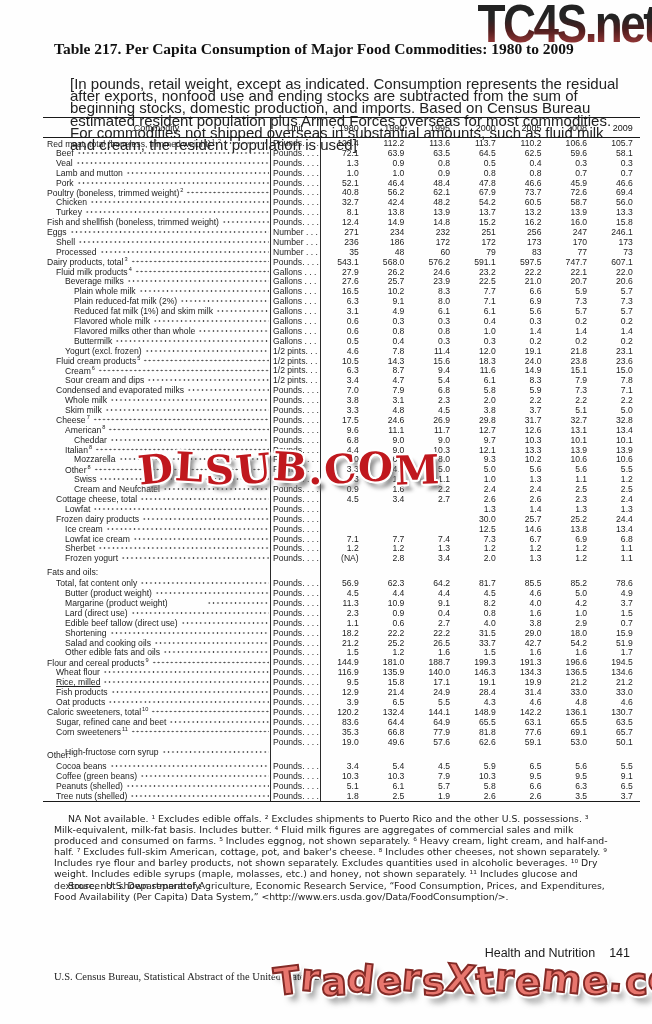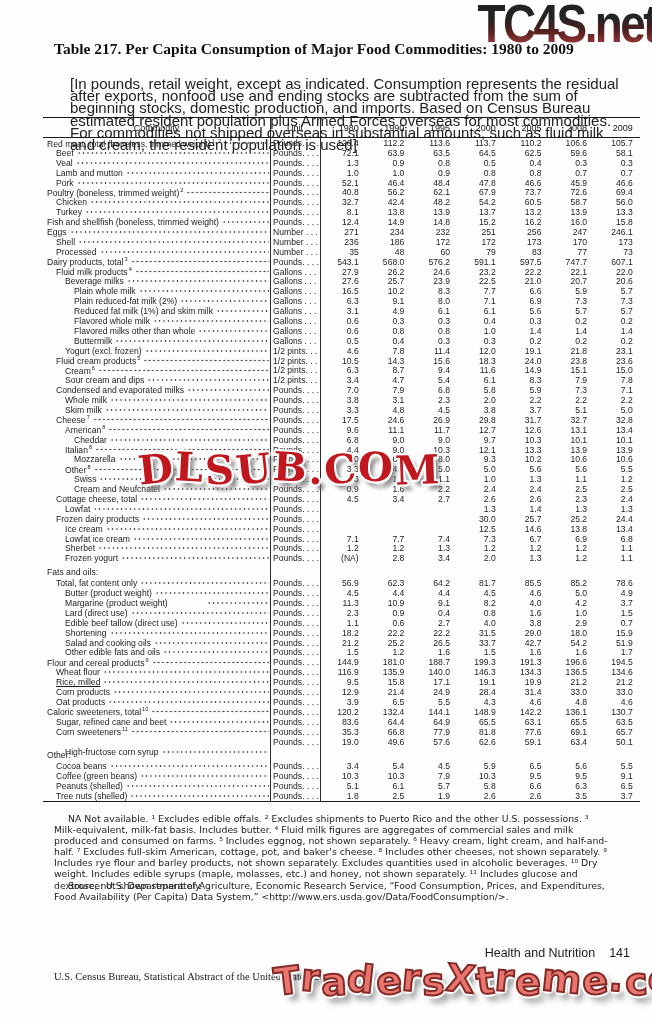--- a/index.html
+++ b/index.html
@@ -908,7 +908,7 @@
   </div>
         <div class="row">
     <div class="cell-label" style="padding-left: 13px;">
-      <span class="label-text">Corn products</span>
+      <span class="label-text">Fish products</span>
       <span class="leader"></span>
     </div>
     <div class="cell-unit">Pounds. . . .</div>

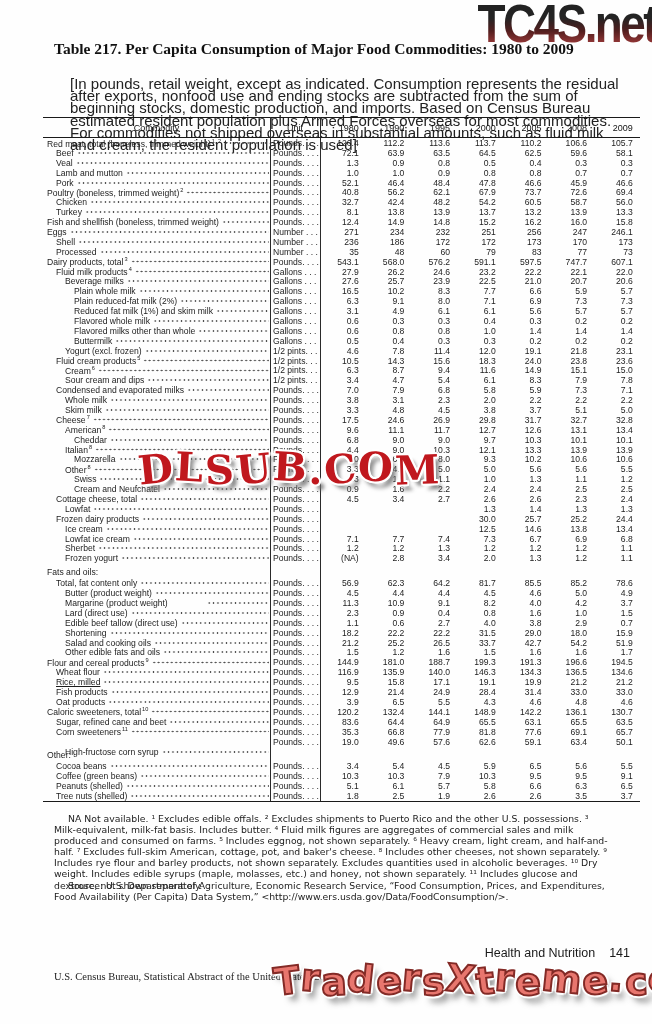--- a/index.html
+++ b/index.html
@@ -987,7 +987,7 @@
     <div class="cell-val">57.6</div>
     <div class="cell-val">62.6</div>
     <div class="cell-val">59.1</div>
-    <div class="cell-val">63.4</div>
+    <div class="cell-val">53.0</div>
     <div class="cell-val">50.1</div>
   </div>
         <div class="row section">

